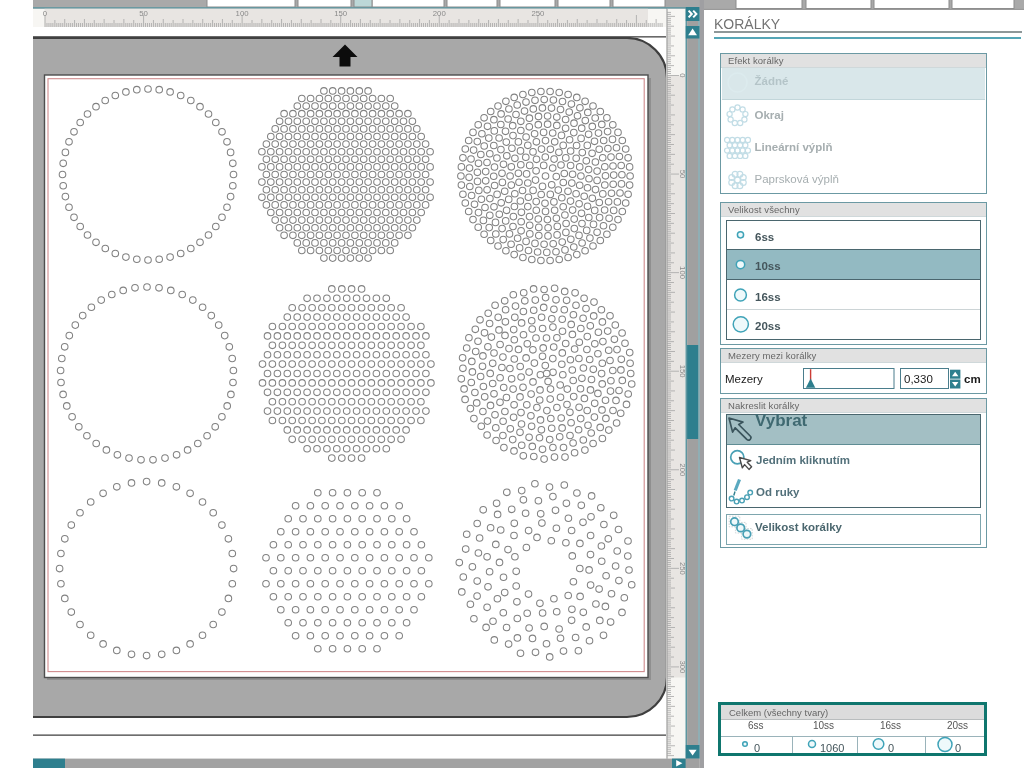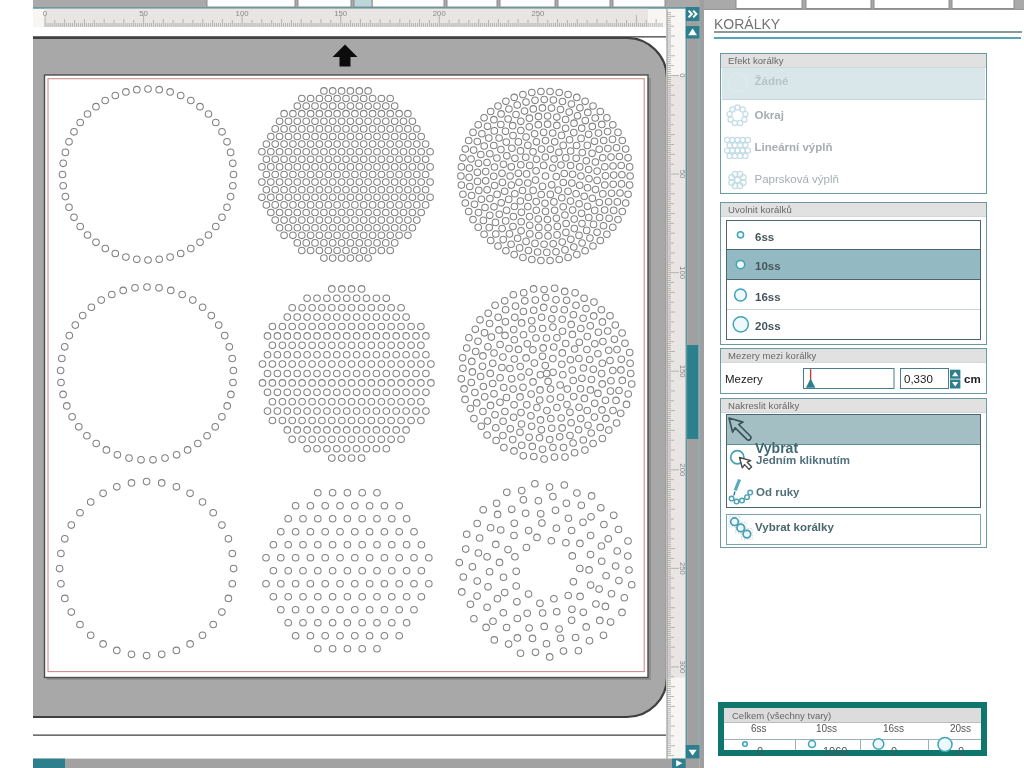--- a/index.html
+++ b/index.html
@@ -2436,7 +2436,7 @@
 
 
 <div class="sect" style="top:201.5px;height:143px">
-  <div class="shead">Uvolnit korálků</div>
+  <div class="shead">Velikost všechny</div>
   <div class="ibox" style="top:17px;height:120px">
     <div style="height:29.7px;border-bottom:1px solid #4a666e"></div>
     <div style="height:30.2px;border-bottom:1px solid #4a666e;background:#93bac2"></div>

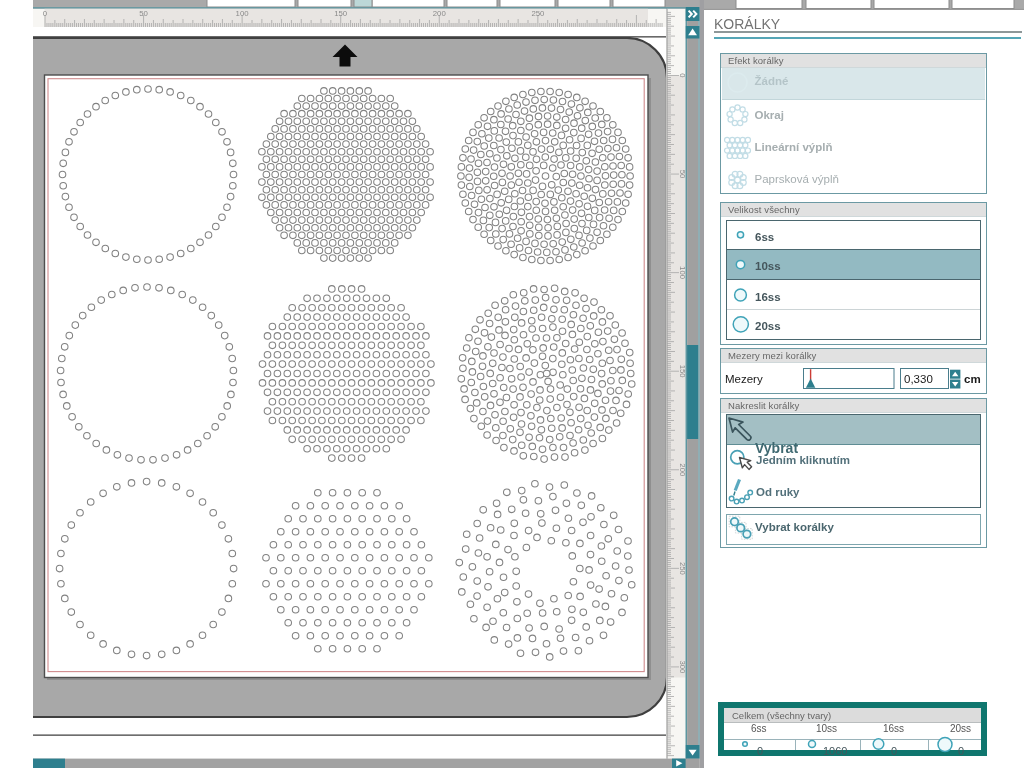--- a/index.html
+++ b/index.html
@@ -2473,7 +2473,7 @@
     <div style="height:29.5px;border-bottom:1px solid #5f8d94;background:#a3bfc4"></div>
   </div>
   <div class="ibox" style="top:115px;height:31.5px;border-color:#7ea6ae"></div>
-  <div class="abs" style="left:34px;top:41px;font-size:14px;font-weight:bold;color:#3f6971">Vybrat</div>
+  <div class="abs" style="left:34px;top:12px;font-size:17px;font-weight:bold;color:#3f6971">Vybrat</div>
   <div class="abs" style="left:35px;top:55px;font-size:11.5px;font-weight:bold;color:#52707a">Jedním kliknutím</div>
   <div class="abs" style="left:35px;top:87px;font-size:11.5px;font-weight:bold;color:#52707a">Od ruky</div>
   <div class="abs" style="left:34px;top:122.5px;font-size:11.5px;font-weight:bold;color:#4a666e">Vybrat korálky</div>

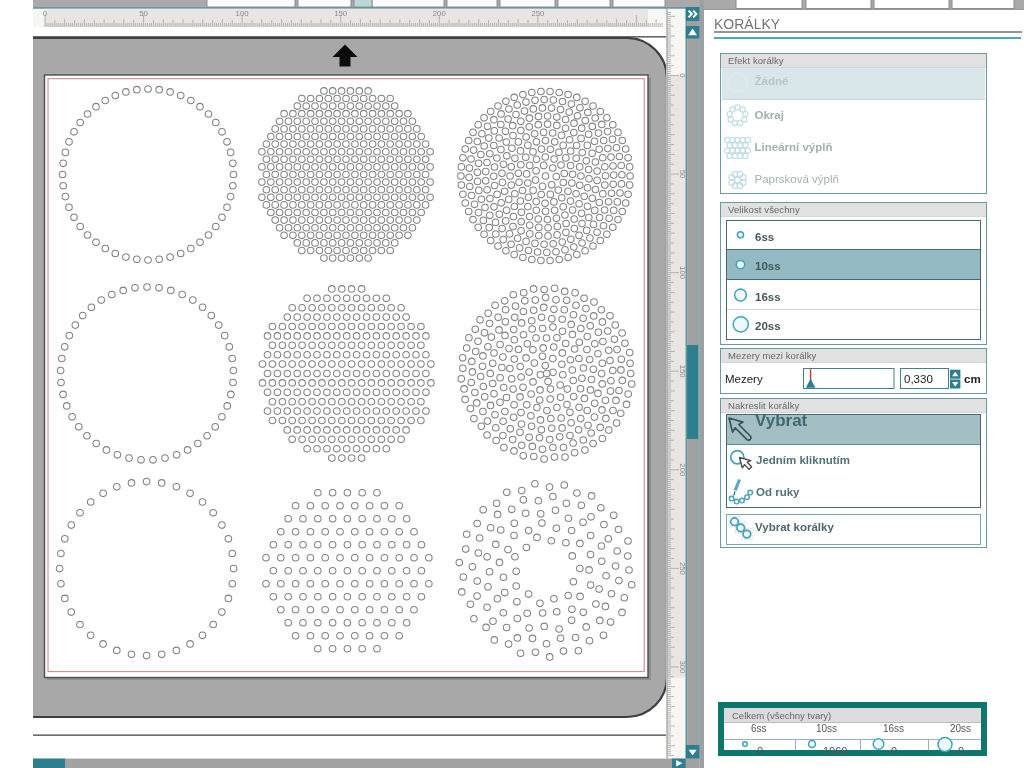--- a/index.html
+++ b/index.html
@@ -2476,7 +2476,7 @@
   <div class="abs" style="left:34px;top:12px;font-size:17px;font-weight:bold;color:#3f6971">Vybrat</div>
   <div class="abs" style="left:35px;top:55px;font-size:11.5px;font-weight:bold;color:#52707a">Jedním kliknutím</div>
   <div class="abs" style="left:35px;top:87px;font-size:11.5px;font-weight:bold;color:#52707a">Od ruky</div>
-  <div class="abs" style="left:34px;top:122.5px;font-size:11.5px;font-weight:bold;color:#4a666e">Vybrat korálky</div>
+  <div class="abs" style="left:34px;top:122.5px;font-size:11.5px;font-weight:bold;color:#4a666e">Velikost korálky</div>
 </div>
 <svg class="abs" style="left:728px;top:417px" width="26" height="26" viewBox="0 0 26 26">
 <path d="M 1.0 1.0 L 4.6 15.1 L 7.2 10.8 L 18.8 22.4 Q 20.5 24.0 22.2 22.3 Q 23.8 20.6 22.2 19.0 L 10.7 7.5 L 15.0 5.1 Z" fill="none" stroke="#3a545c" stroke-width="1.7" stroke-linejoin="round"></path>

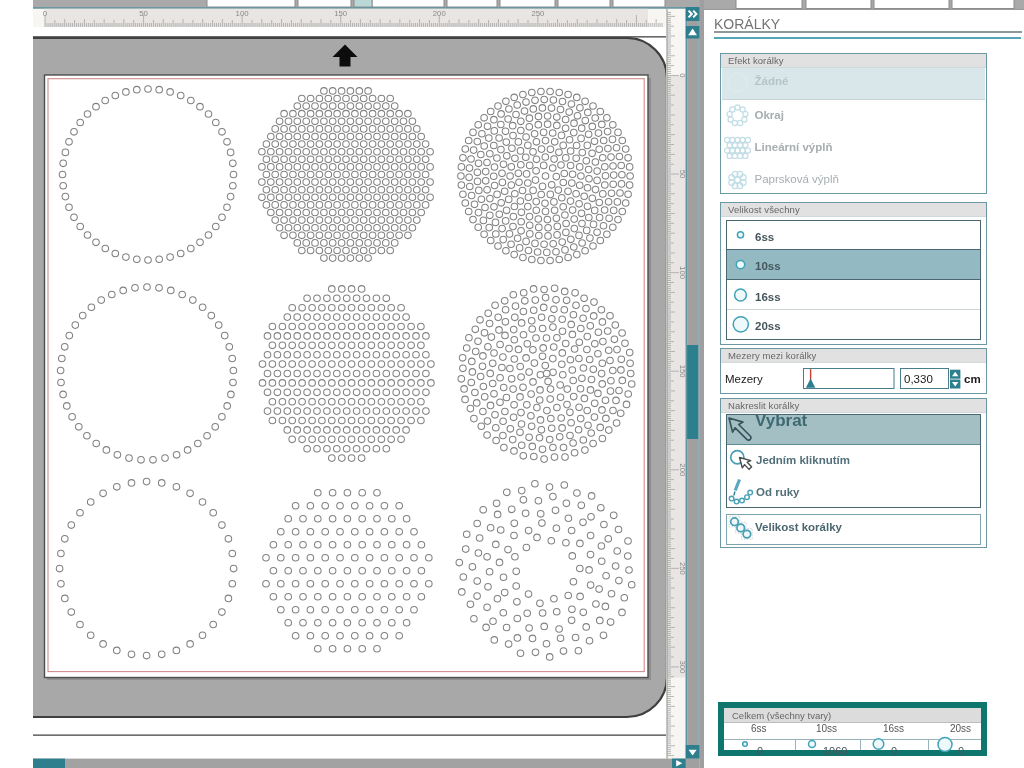--- a/index.html
+++ b/index.html
@@ -2510,7 +2510,7 @@
   </svg>
 
 
-<div class="abs" style="left:718px;top:702px;width:268.5px;height:53.5px;border:6px solid #0f766e;background:#fff">
+<div class="abs" style="left:718px;top:702px;width:268.5px;height:53.5px;border:3px solid #0f766e;background:#fff">
   <div style="height:14.5px;background:#dcdcdc;border-bottom:1px solid #b9bdbe;font-size:9.5px;color:#666;padding:1.5px 0 0 8px">Celkem (všechny tvary)</div>
   <div style="position:absolute;top:15px;left:0;right:0;height:16px;font-size:10px;color:#555">
     <span style="position:absolute;left:27px">6ss</span>

